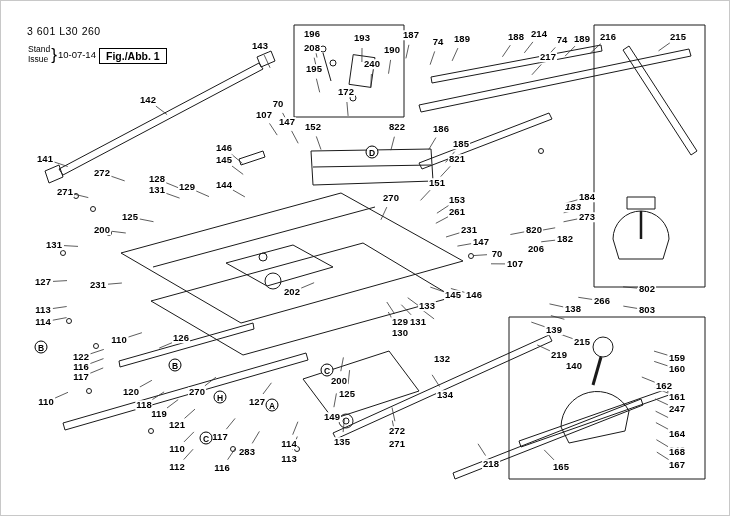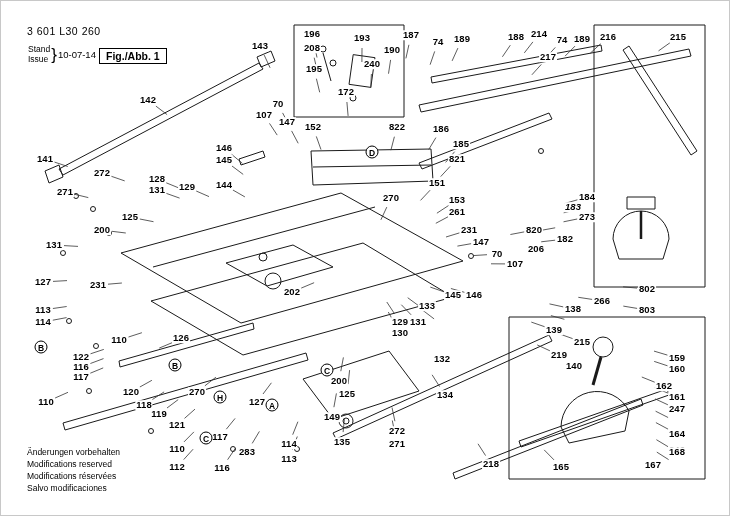--- a/index.html
+++ b/index.html
@@ -360,12 +360,6 @@
       <div class="marker" style="left: 205px; top: 437px;">C</div>
     </div>
 
-  <div class="footer">
-    <div>Änderungen vorbehalten</div>
-    <div>Modifications reserved</div>
-    <div>Modifications réservées</div>
-    <div>Salvo modificaciones</div>
-  </div>
 
 </div>
 

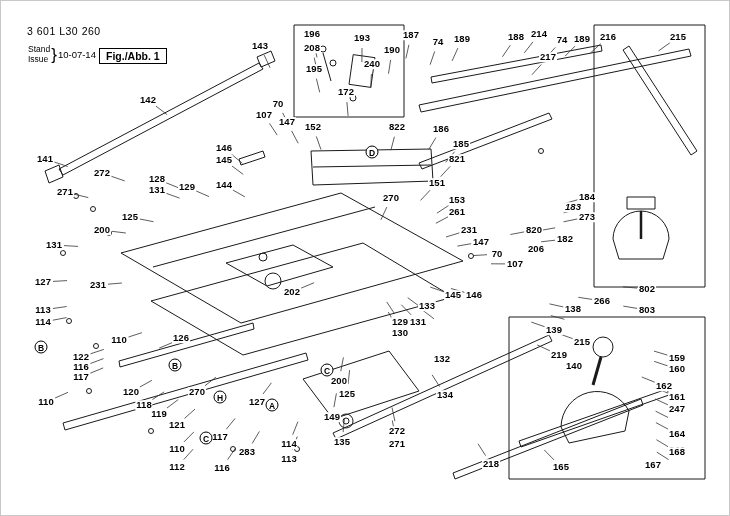--- a/index.html
+++ b/index.html
@@ -350,7 +350,7 @@
       <div class="callout" style="left: 490px; top: 463px;">218</div>
       <div class="callout" style="left: 560px; top: 466px;">165</div>
       <div class="callout" style="left: 676px; top: 451px;">168</div>
-      <div class="callout" style="left: 652px; top: 464px;">167</div>
+      <div class="callout" style="left: 676px; top: 464px;">167</div>
       <div class="marker" style="left: 371px; top: 151px;">D</div>
       <div class="marker" style="left: 40px; top: 346px;">B</div>
       <div class="marker" style="left: 174px; top: 364px;">B</div>

